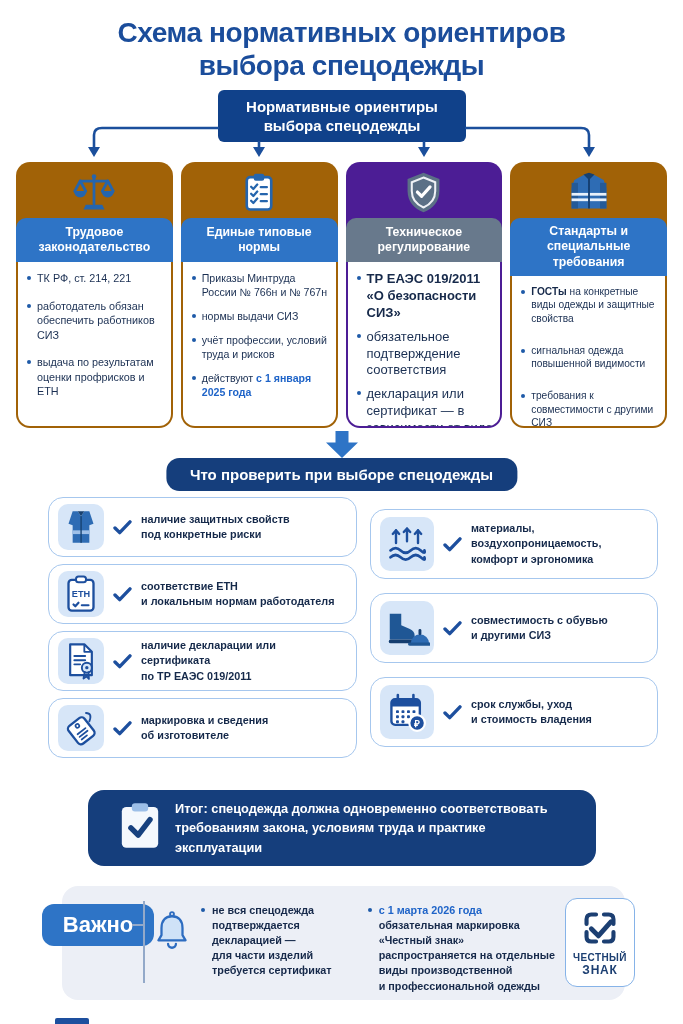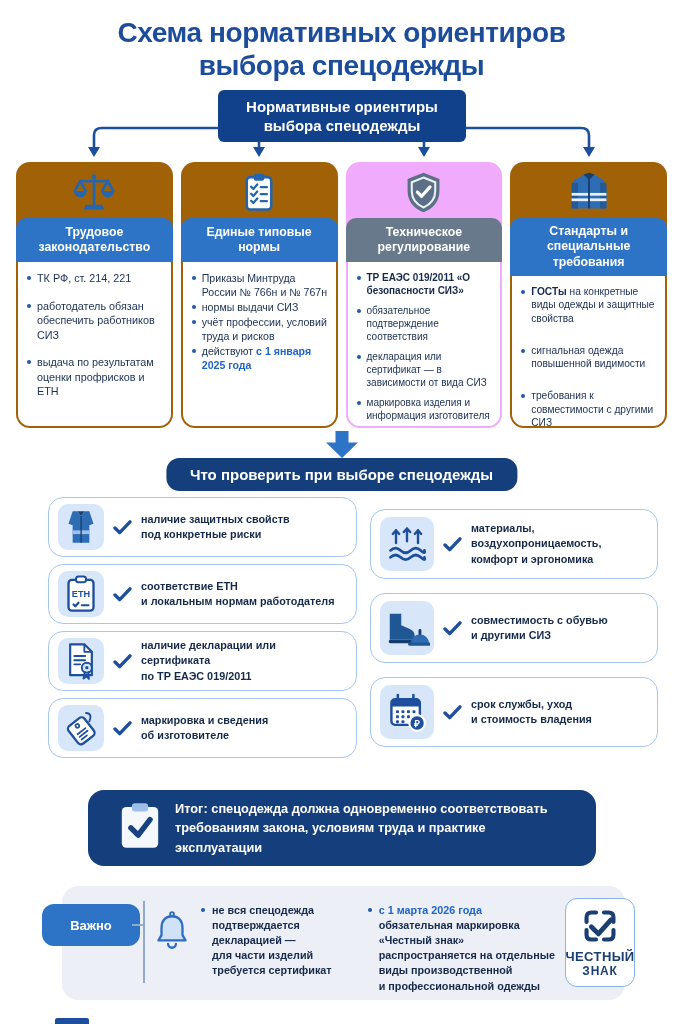--- a/index.html
+++ b/index.html
@@ -24,7 +24,7 @@
     display:grid; grid-template-columns:repeat(4,1fr); gap:8px;
   }
   .col-card { border-radius:14px; background:#a16207; overflow:hidden; display:flex; flex-direction:column; }
-  .col-card.gray { background:#f0abfc; }
+  .col-card.gray { background:#4c1d95; }
   .col-icon { height:56px; display:flex; align-items:center; justify-content:center; flex:0 0 auto; padding-top:4px; }
   .col-head {
     background:#2e74c6; color:#fff; font-weight:700; font-size:12.3px; text-align:center;

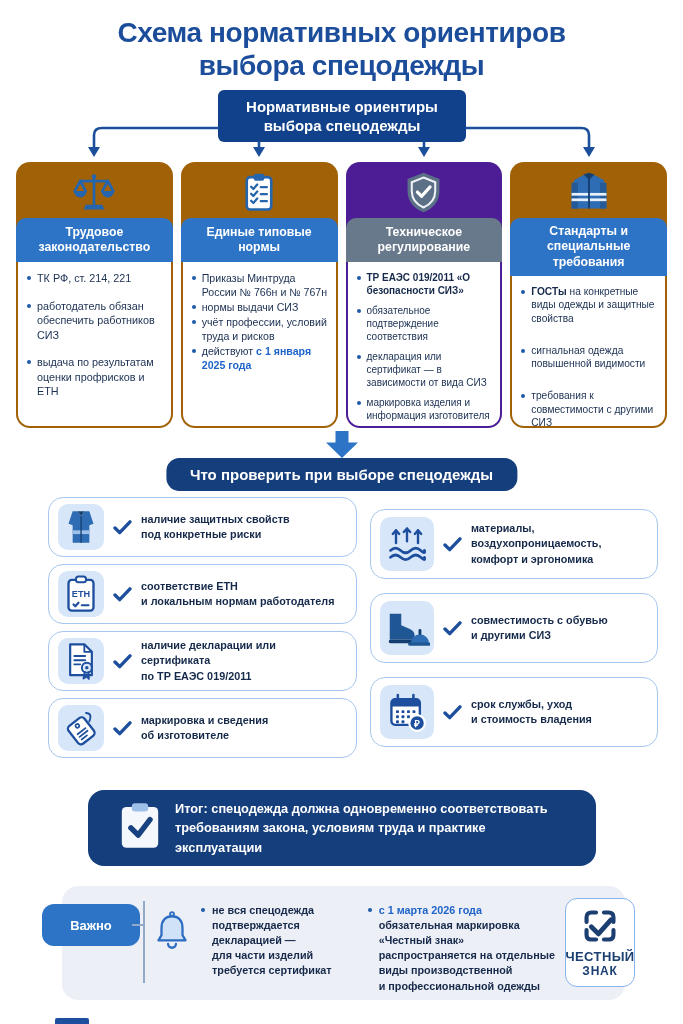--- a/index.html
+++ b/index.html
@@ -37,7 +37,7 @@
   ul.bullets li { position:relative; padding-left:11px; color:#1a2f52; font-weight:500; }
   ul.bullets li::before { content:""; position:absolute; left:1px; top:5px; width:4px; height:4px; border-radius:50%; background:#1e5aa8; }
   .col-card:nth-child(1) ul.bullets { gap:13px; } .col-card:nth-child(1) li { font-size:10.8px; line-height:1.35; }
-  .col-card:nth-child(2) ul.bullets { gap:1px; } .col-card:nth-child(2) li { font-size:10.6px; line-height:1.33; }
+  .col-card:nth-child(2) ul.bullets { gap:10px; } .col-card:nth-child(2) li { font-size:10.6px; line-height:1.33; }
   .col-card:nth-child(3) ul.bullets { gap:7px; }  .col-card:nth-child(3) li { font-size:10px; line-height:1.3; }
   .col-card:nth-child(4) ul.bullets { gap:19px; }  .col-card:nth-child(4) li { font-size:10.2px; line-height:1.3; }
   .em-blue { color:#1f64c8; font-weight:700; }

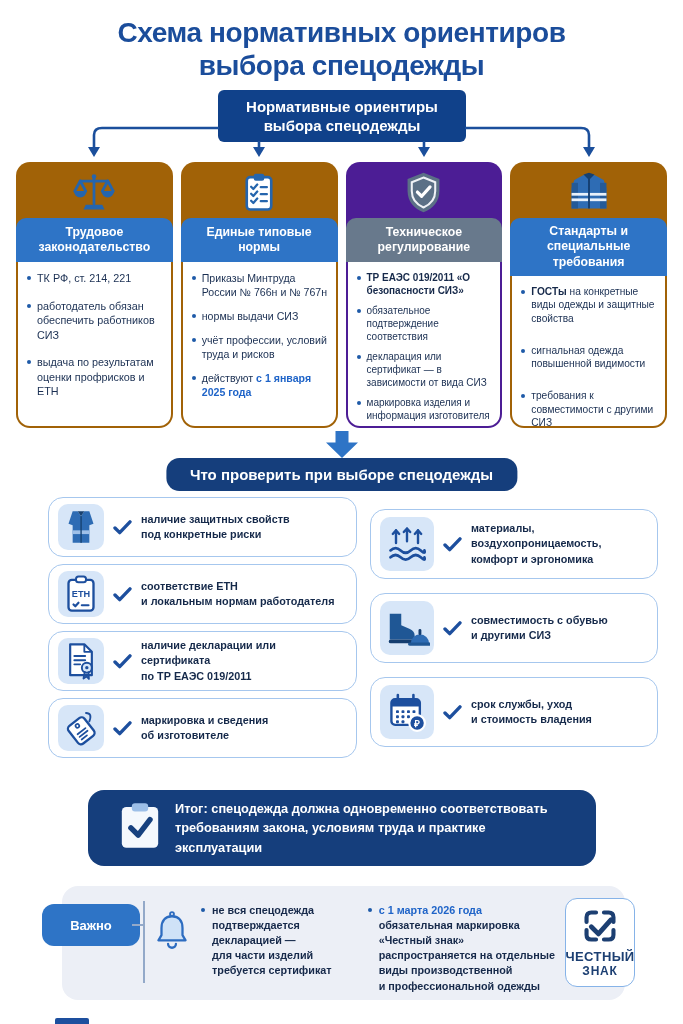--- a/index.html
+++ b/index.html
@@ -38,7 +38,7 @@
   ul.bullets li::before { content:""; position:absolute; left:1px; top:5px; width:4px; height:4px; border-radius:50%; background:#1e5aa8; }
   .col-card:nth-child(1) ul.bullets { gap:13px; } .col-card:nth-child(1) li { font-size:10.8px; line-height:1.35; }
   .col-card:nth-child(2) ul.bullets { gap:10px; } .col-card:nth-child(2) li { font-size:10.6px; line-height:1.33; }
-  .col-card:nth-child(3) ul.bullets { gap:7px; }  .col-card:nth-child(3) li { font-size:10px; line-height:1.3; }
+  .col-card:nth-child(3) ul.bullets { gap:7px; }  .col-card:nth-child(3) li { font-size:13px; line-height:1.3; }
   .col-card:nth-child(4) ul.bullets { gap:19px; }  .col-card:nth-child(4) li { font-size:10.2px; line-height:1.3; }
   .em-blue { color:#1f64c8; font-weight:700; }
   .em-navy { font-weight:700; color:#16294a; }

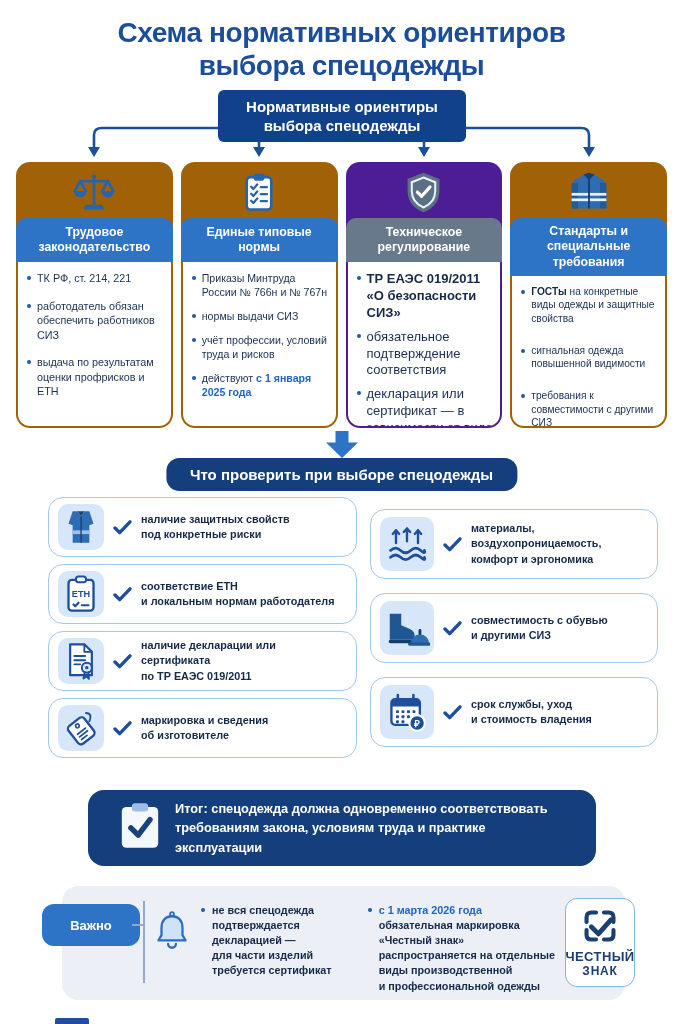--- a/index.html
+++ b/index.html
@@ -70,8 +70,8 @@
   
   .important-panel { position:absolute; top:886px; left:62px; width:563px; height:114px; background:#eceff6; border-radius:16px; }
   .important-pill {
-    position:absolute; top:904px; left:42px; width:98px; height:42px; background:#2e74c6;
-    border-radius:12px; color:#fff; font-weight:700; font-size:13px;
+    position:absolute; top:904px; left:42px; width:112px; height:42px; background:#2e74c6;
+    border-radius:12px; color:#fff; font-weight:700; font-size:22px;
     display:flex; align-items:center; justify-content:center;
   }
   .pill-line-h { position:absolute; top:924px; left:132px; width:11px; height:1.6px; background:#93a9c9; }

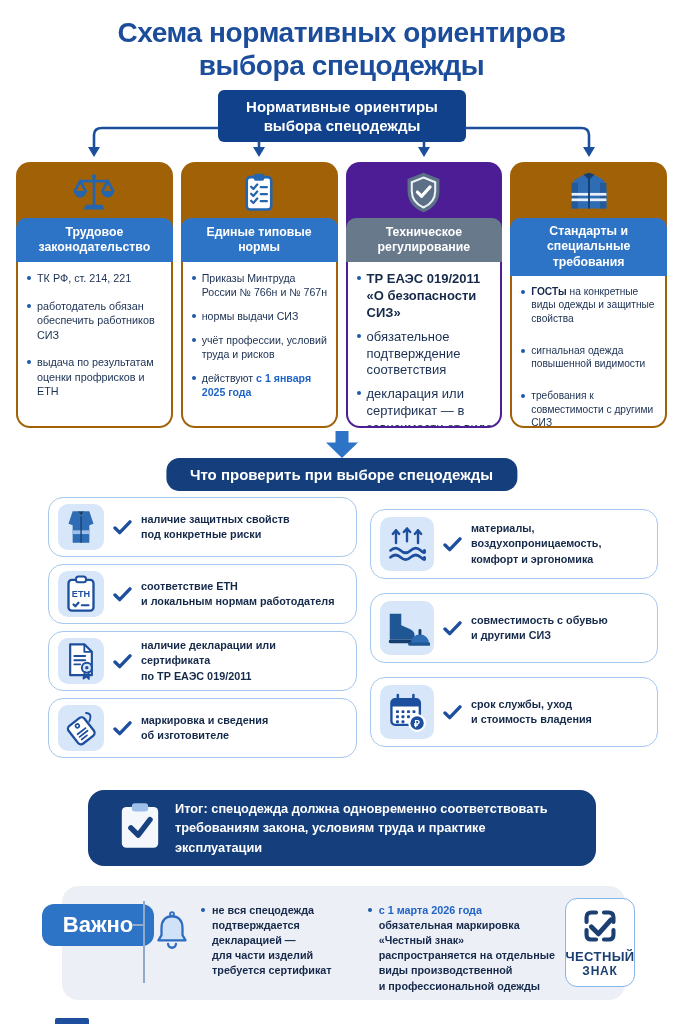--- a/index.html
+++ b/index.html
@@ -85,7 +85,7 @@
     border:1.6px solid #86b3e8; border-radius:12px;
     display:flex; flex-direction:column; align-items:center; justify-content:center; gap:1px;
   }
-  .cz-t1 { font-size:13px; font-weight:800; color:#1c3f72; letter-spacing:0.4px; line-height:1.1; }
+  .cz-t1 { font-size:10px; font-weight:800; color:#1c3f72; letter-spacing:0.4px; line-height:1.1; }
   .cz-t2 { font-size:12px;  font-weight:800; color:#1c3f72; letter-spacing:0.8px; line-height:1.05; }
   .footer-mark { position:absolute; left:55px; top:1018px; width:34px; height:10px; background:#1d4f9e; border-radius:2px; }
 </style>

